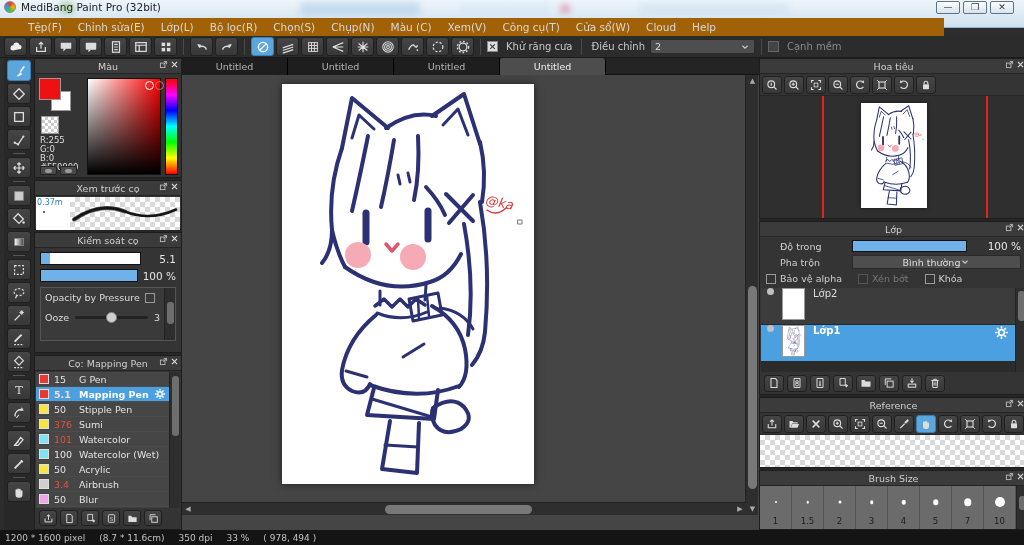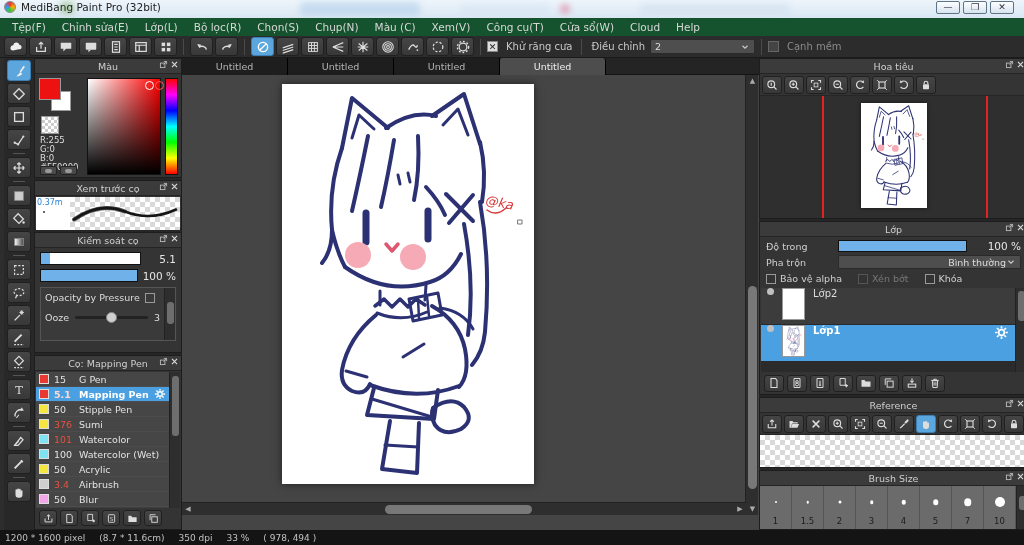--- a/index.html
+++ b/index.html
@@ -14,7 +14,7 @@
 #winbtns{position:absolute;right:10px;top:1px;display:flex;gap:3px;z-index:3}
 .winbtn{width:24px;height:13px;border:1px solid #5f7386;border-radius:2px;background:linear-gradient(#fdfeff,#d7e4ef);color:#334;font-size:9px;line-height:11px;text-align:center}
 
-#menubar{position:absolute;left:0;top:18px;width:1024px;height:18px;background:#14532d;display:flex;align-items:center;padding-left:4px}
+#menubar{position:absolute;left:0;top:18px;width:944px;height:18px;background:#a16207;display:flex;align-items:center;padding-left:20px}
 .menu-item{font-size:10.5px;color:#d8d8d8;padding:2px 8px;white-space:nowrap}
 
 #toolbar{position:absolute;left:0;top:36px;width:1024px;height:22px;background:#2c2c2c;display:flex;align-items:center;padding-left:4px;gap:2px;border-bottom:1px solid #1a1a1a}

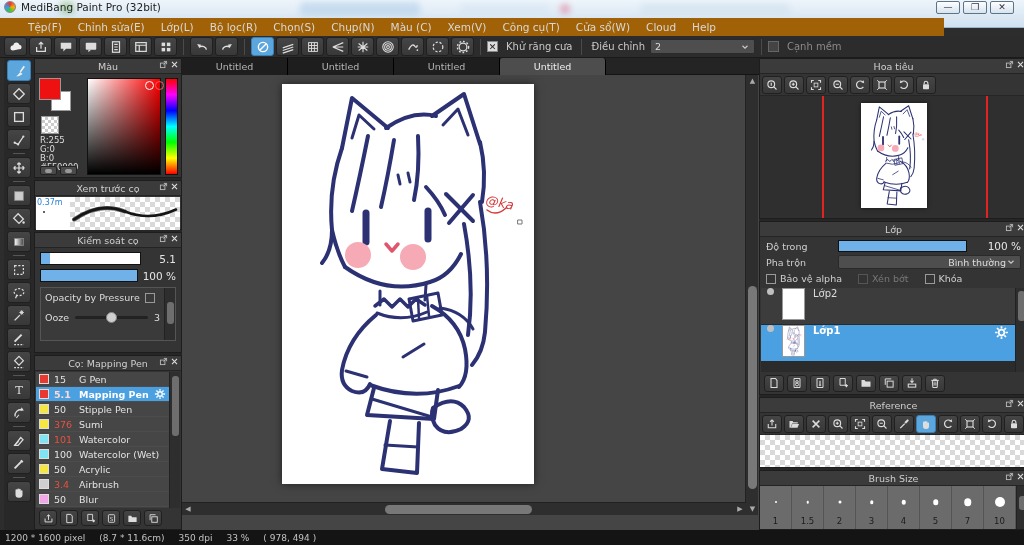--- a/index.html
+++ b/index.html
@@ -115,7 +115,7 @@
 .nav-redline{position:absolute;top:0;bottom:0;width:2px;background:#e32222}
 
 #layers-panel{height:174px;display:flex;flex-direction:column;font-size:9.5px}
-.lrow{display:flex;align-items:center;margin:3px 6px 0 6px;gap:20px}
+.lrow{display:flex;align-items:center;margin:3px 6px 0 20px;gap:20px}
 .lrow .llabel{width:52px;color:#cfcfcf;white-space:nowrap}
 #blend-select{flex:1;height:14px;background:#4e4e4e;border:1px solid #2a2a2a;border-radius:2px;display:flex;align-items:center;justify-content:flex-end;padding:0 4px;color:#ddd}
 #layer-checks{display:flex;align-items:center;margin:4px 6px 2px 6px;gap:4px;color:#cfcfcf}

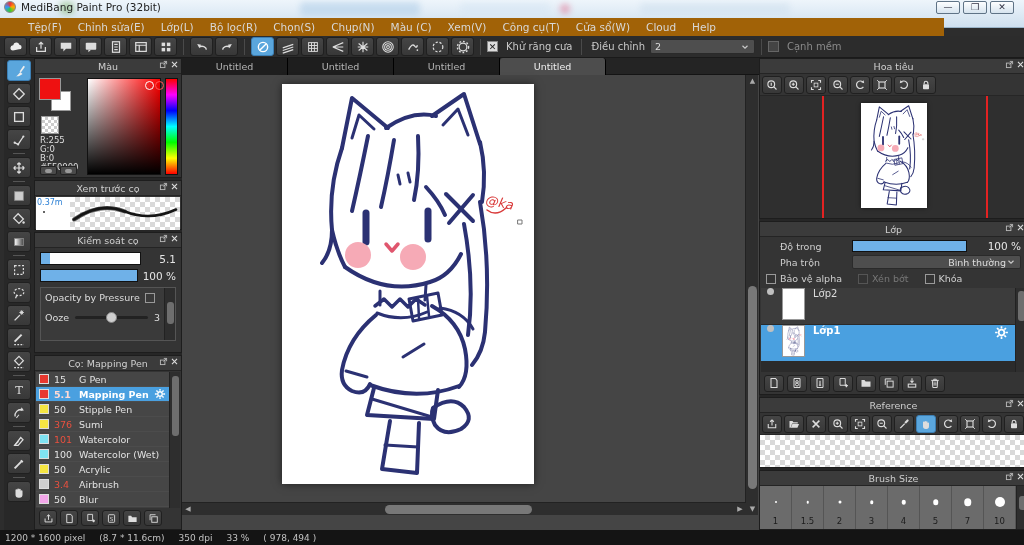--- a/index.html
+++ b/index.html
@@ -117,7 +117,7 @@
 #layers-panel{height:174px;display:flex;flex-direction:column;font-size:9.5px}
 .lrow{display:flex;align-items:center;margin:3px 6px 0 20px;gap:20px}
 .lrow .llabel{width:52px;color:#cfcfcf;white-space:nowrap}
-#blend-select{flex:1;height:14px;background:#4e4e4e;border:1px solid #2a2a2a;border-radius:2px;display:flex;align-items:center;justify-content:flex-end;padding:0 4px;color:#ddd}
+#blend-select{flex:1;height:14px;background:#4e4e4e;border:1px solid #2a2a2a;border-radius:2px;display:flex;align-items:center;justify-content:center;padding:0 4px;color:#ddd}
 #layer-checks{display:flex;align-items:center;margin:4px 6px 2px 6px;gap:4px;color:#cfcfcf}
 #layer-checks .chk{width:10px;height:10px;border:1px solid #999;background:#333}
 #layer-checks .clabel{margin-right:12px;white-space:nowrap}

